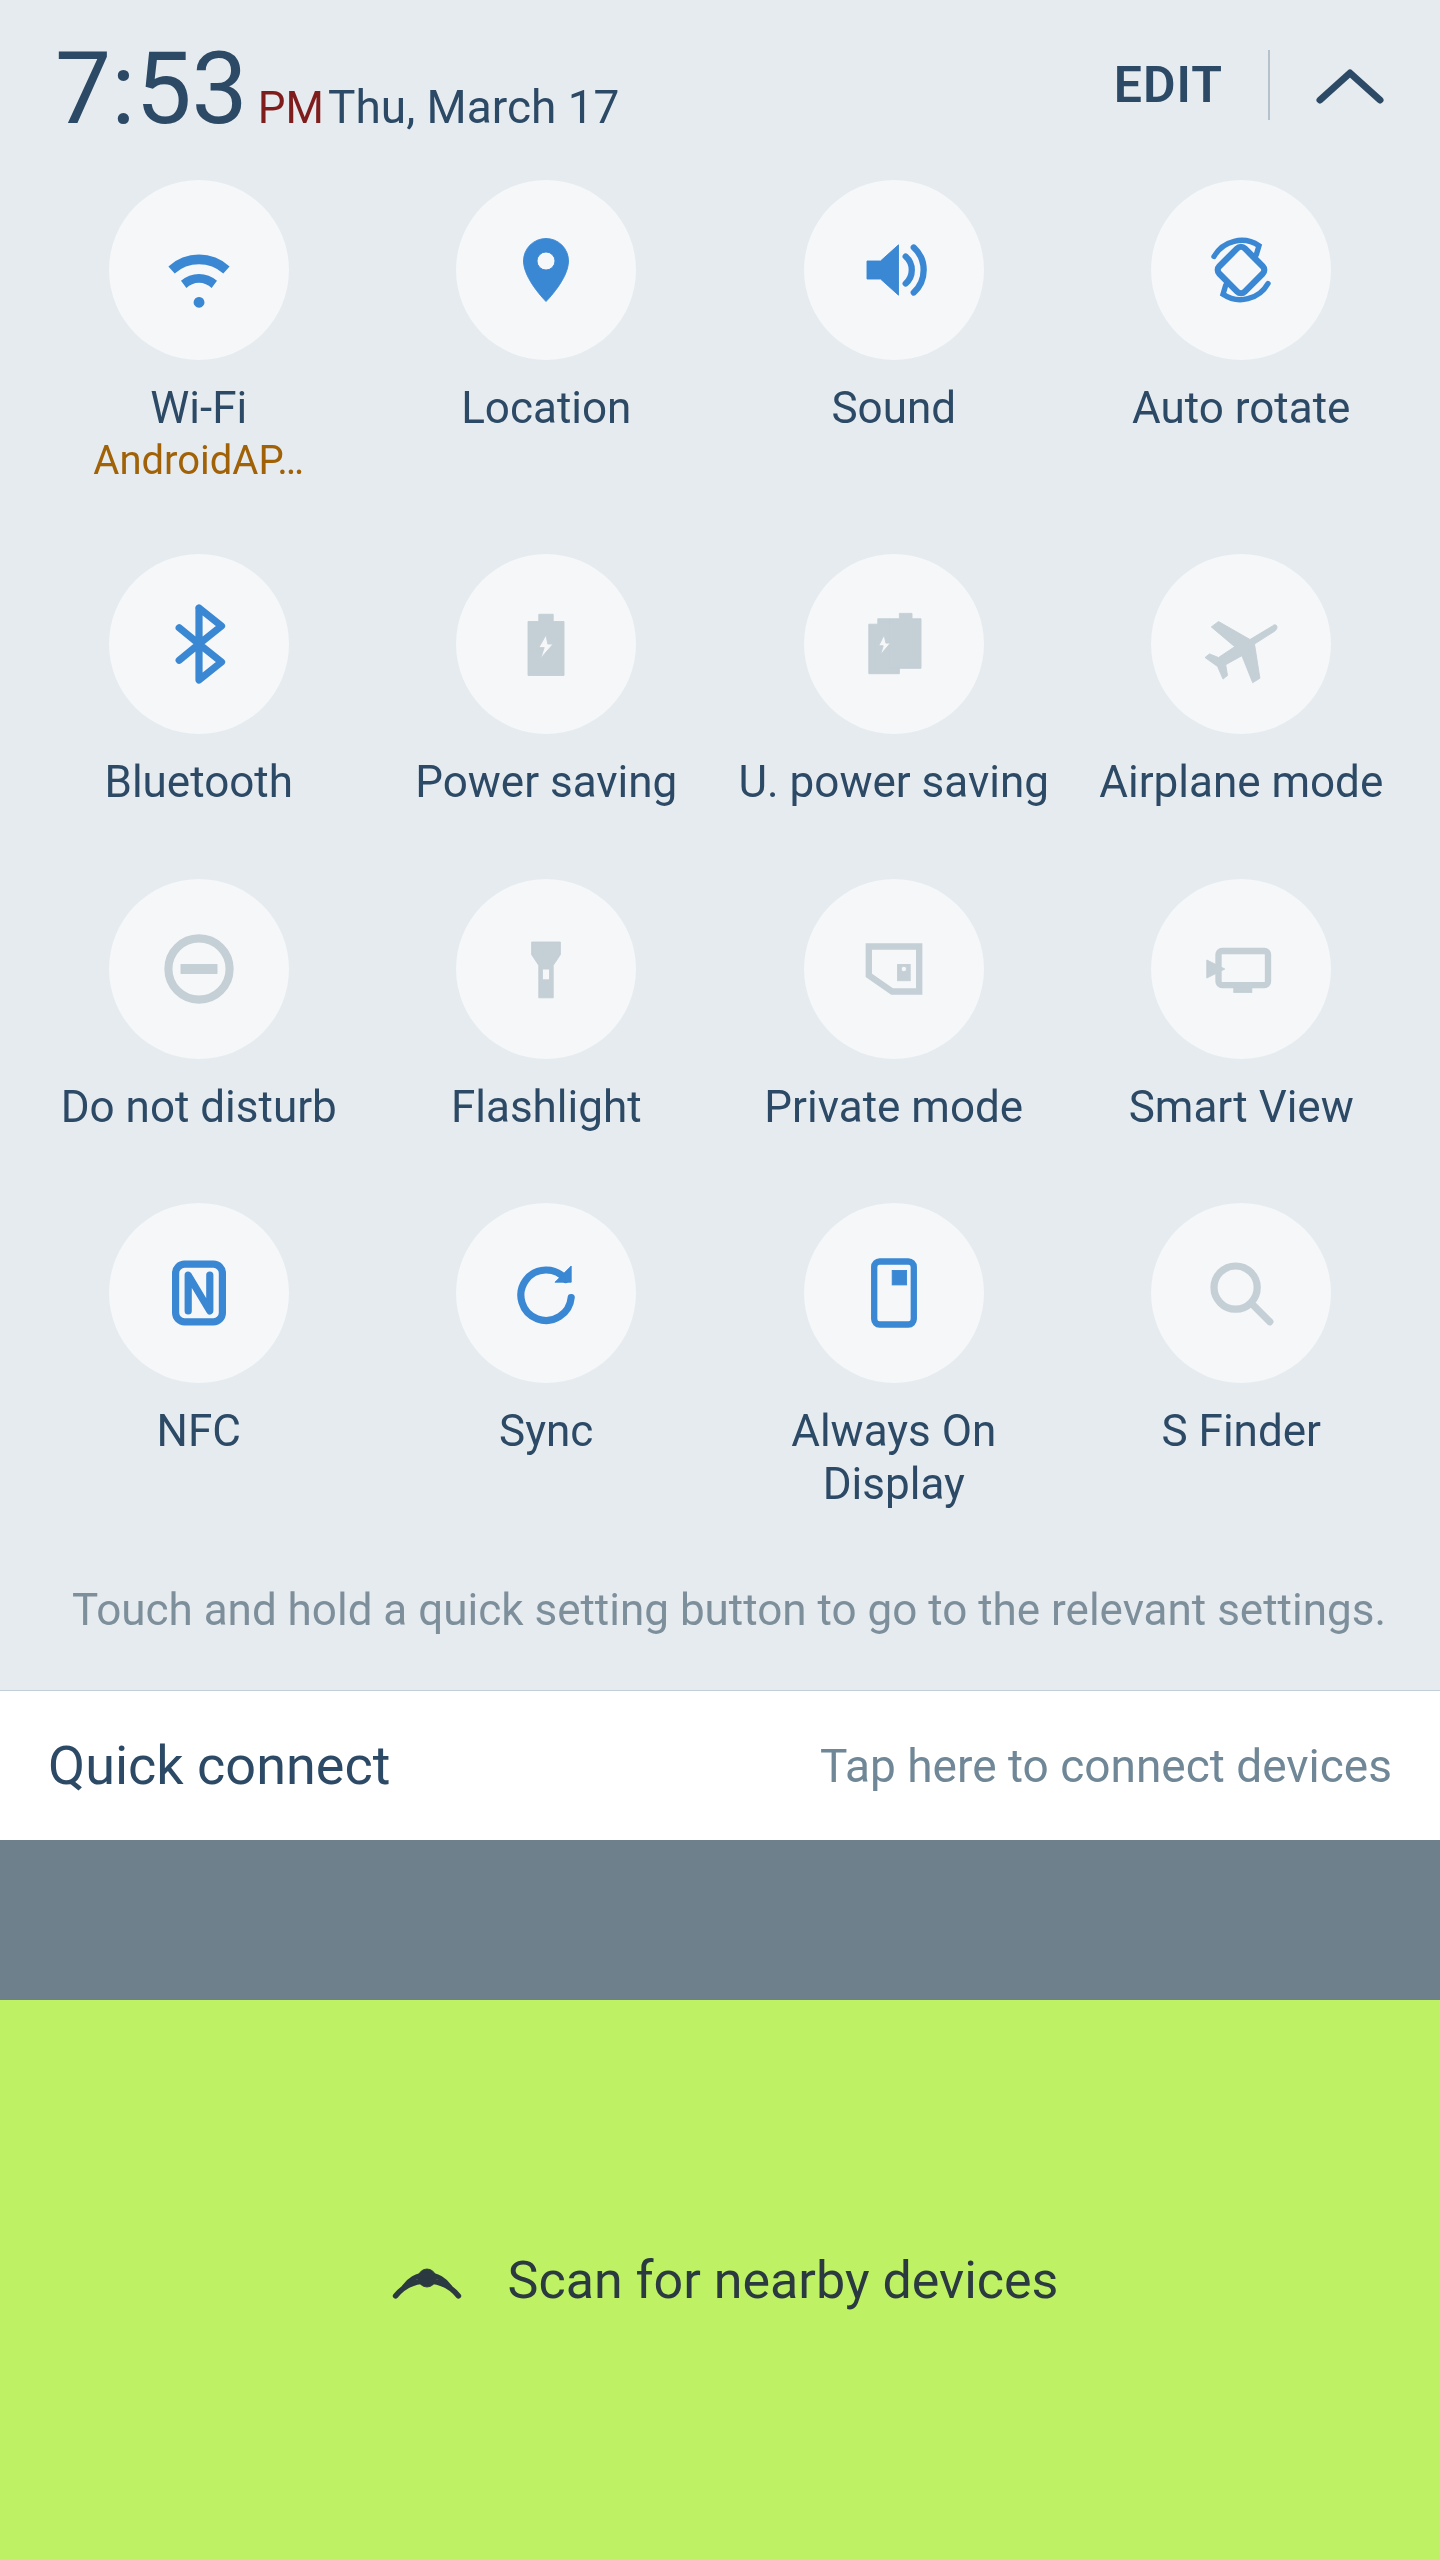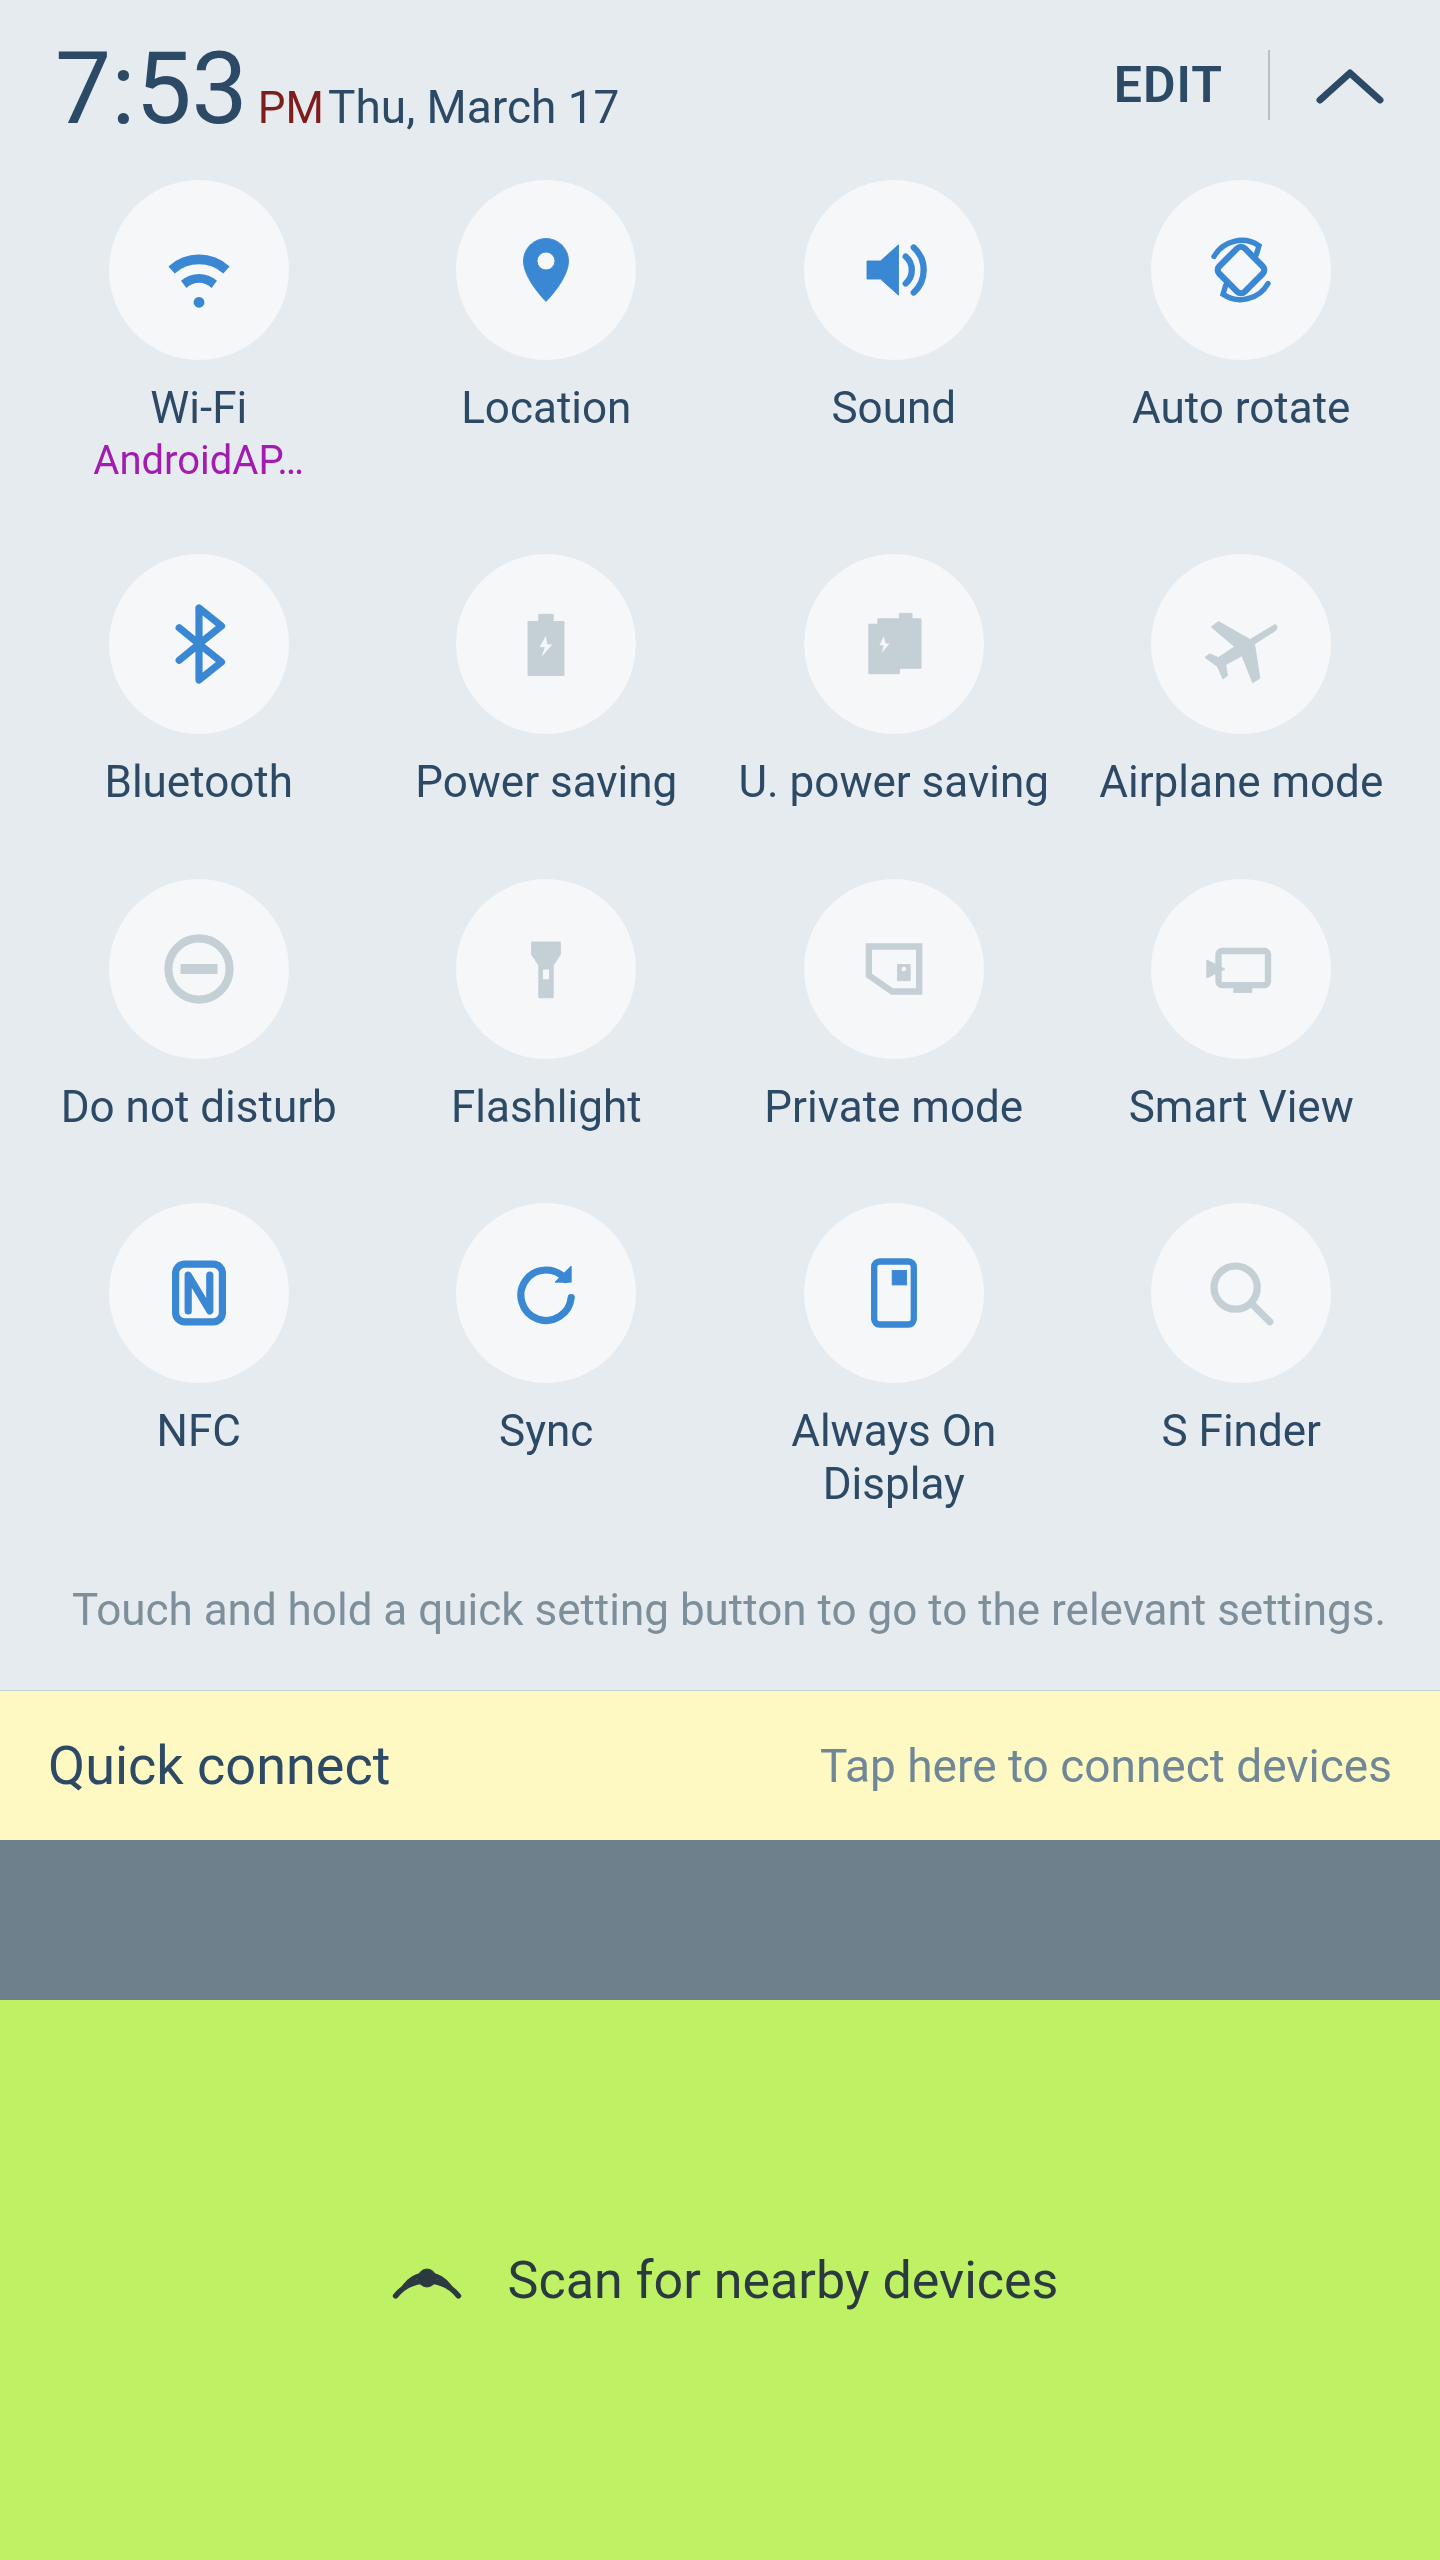--- a/index.html
+++ b/index.html
@@ -75,7 +75,7 @@
   .qs-circle.active svg { fill:#3a87d3; stroke:#3a87d3; }
   .qs-circle.inactive svg { fill:#c4cfd6; stroke:#c4cfd6; }
   .qs-label { font-size: 44px; color:#2c4a66; line-height: 1.2; padding: 0 4px; }
-  .qs-sublabel { font-size: 40px; color:#a21caf; margin-top: 2px; }
+  .qs-sublabel { font-size: 40px; color:#a16207; margin-top: 2px; }
 
   
   .hint {

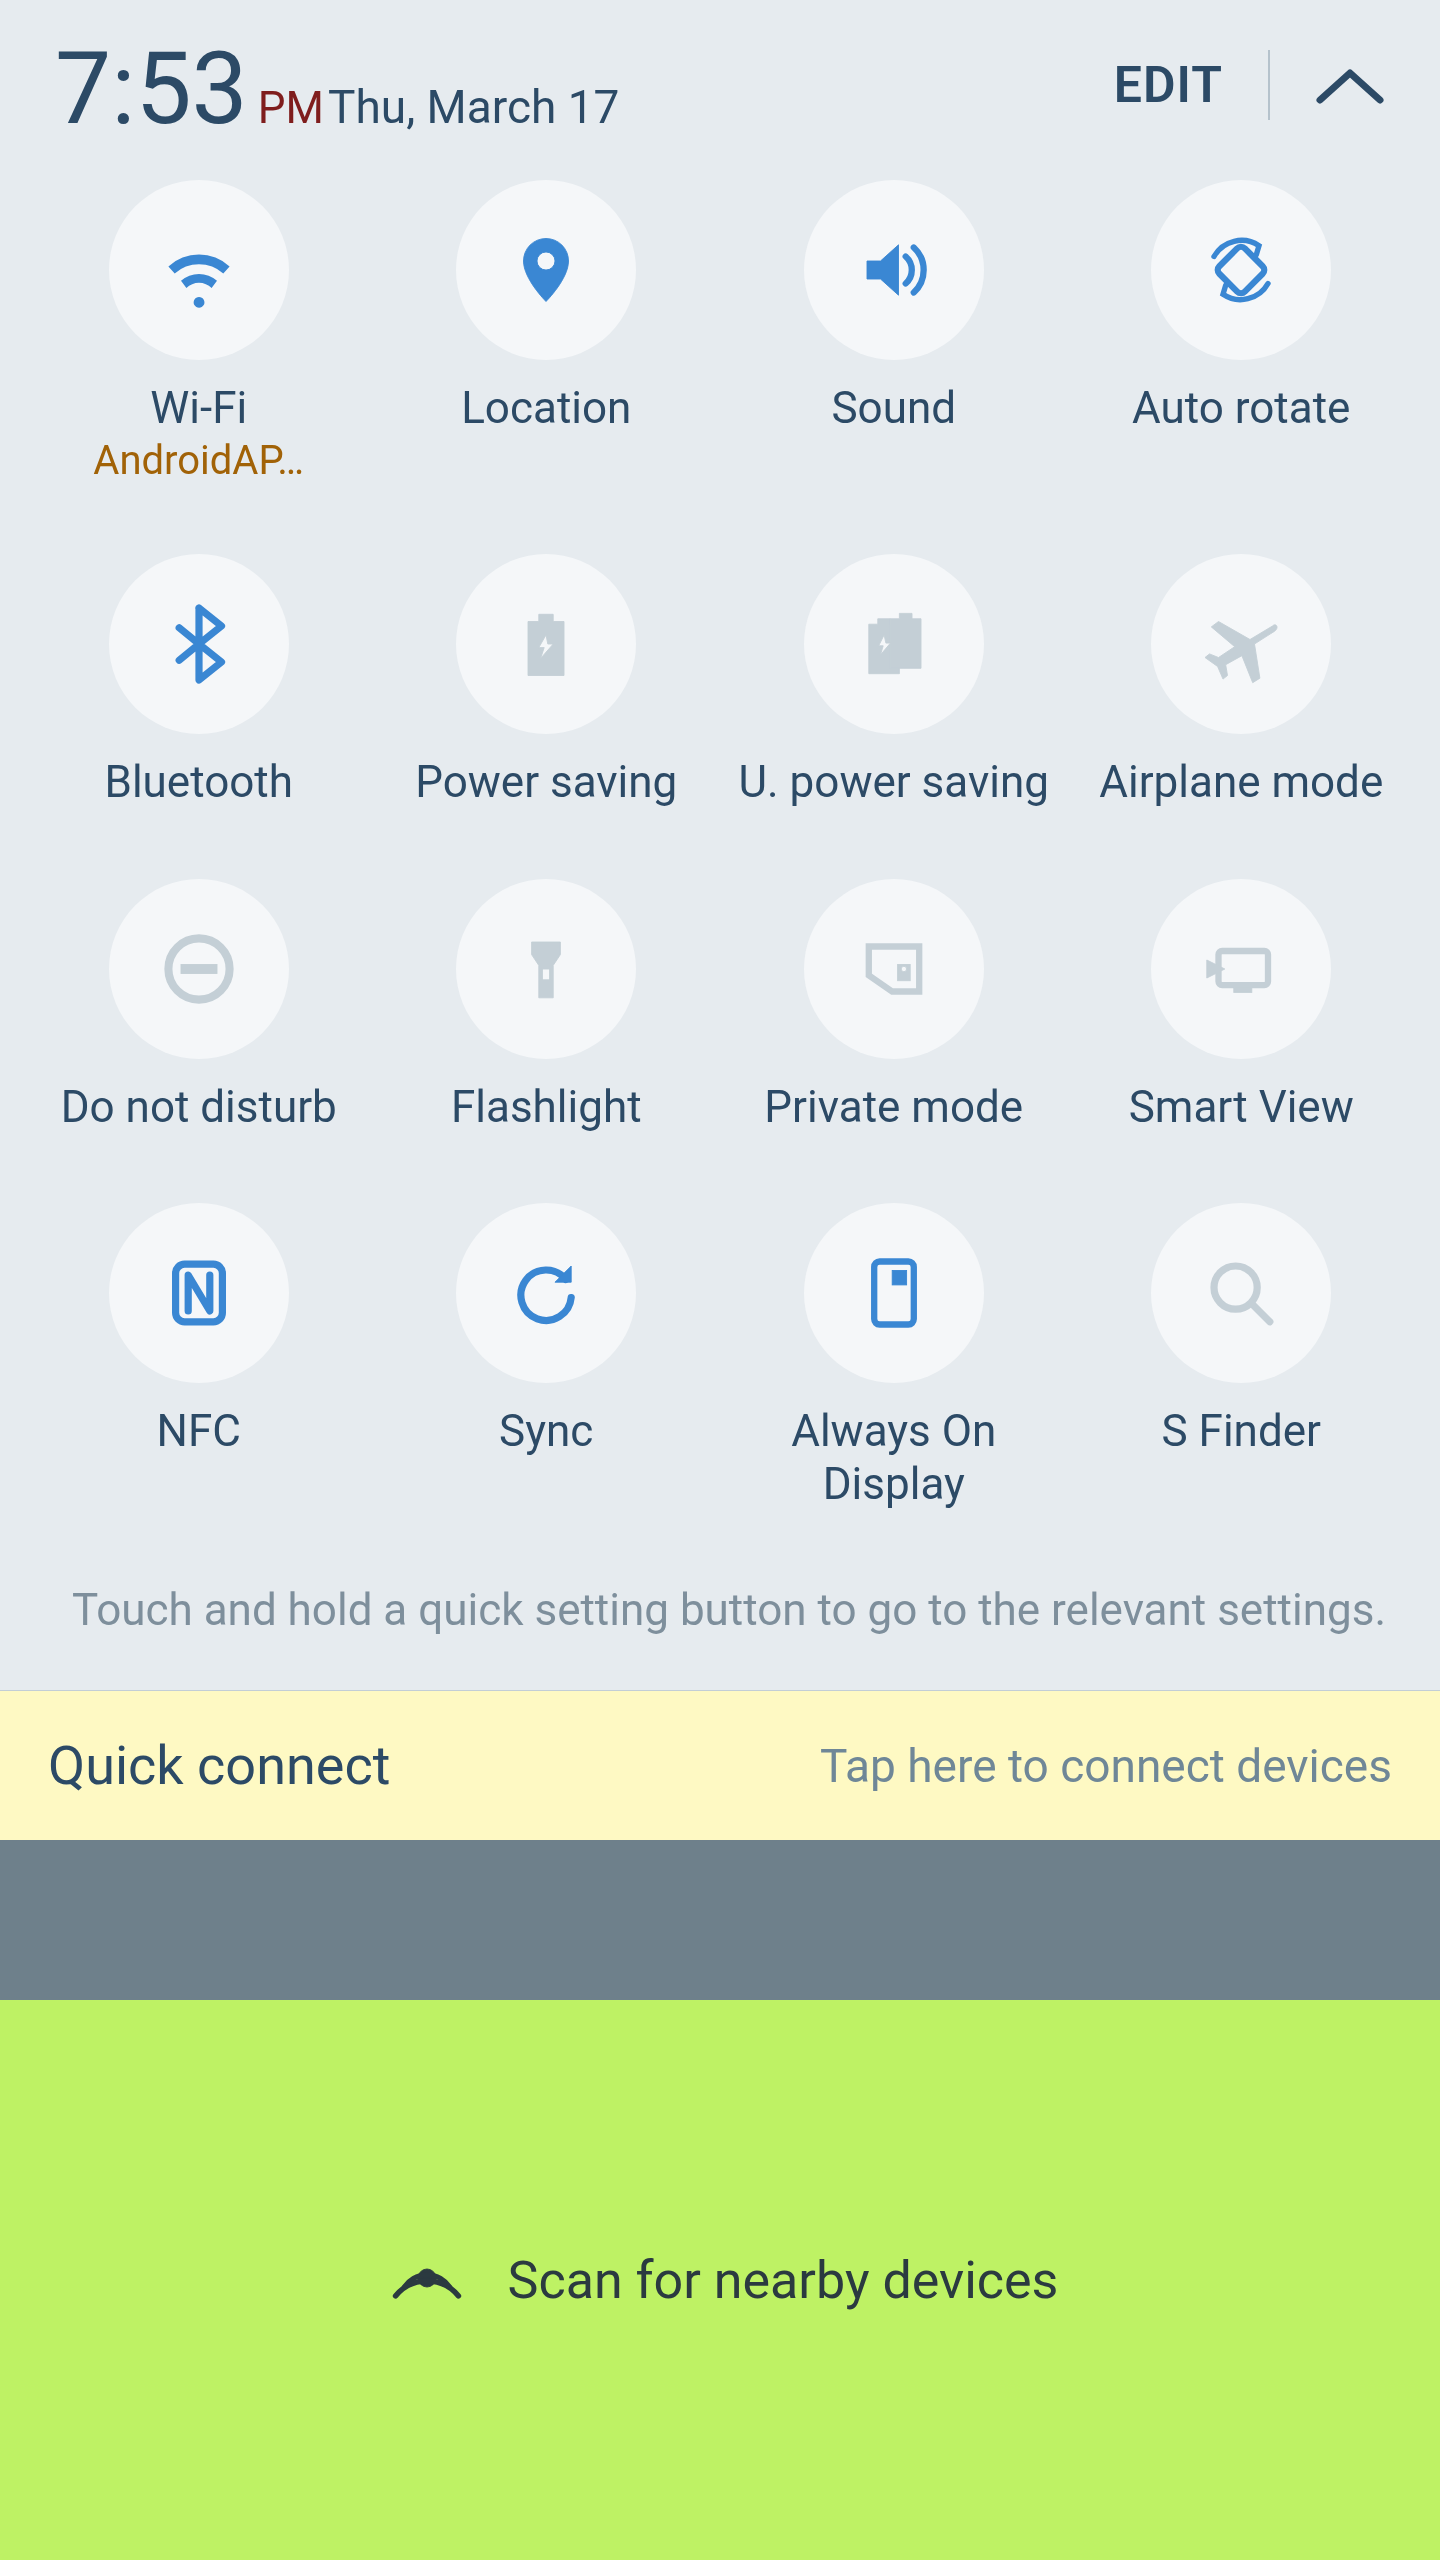--- a/index.html
+++ b/index.html
@@ -88,7 +88,7 @@
 
   
   .quick-connect {
-    background:#fef9c3;
+    background:#ffffff;
     border-top: 1px solid #c3ced6;
     height: 150px;
     display: flex;

